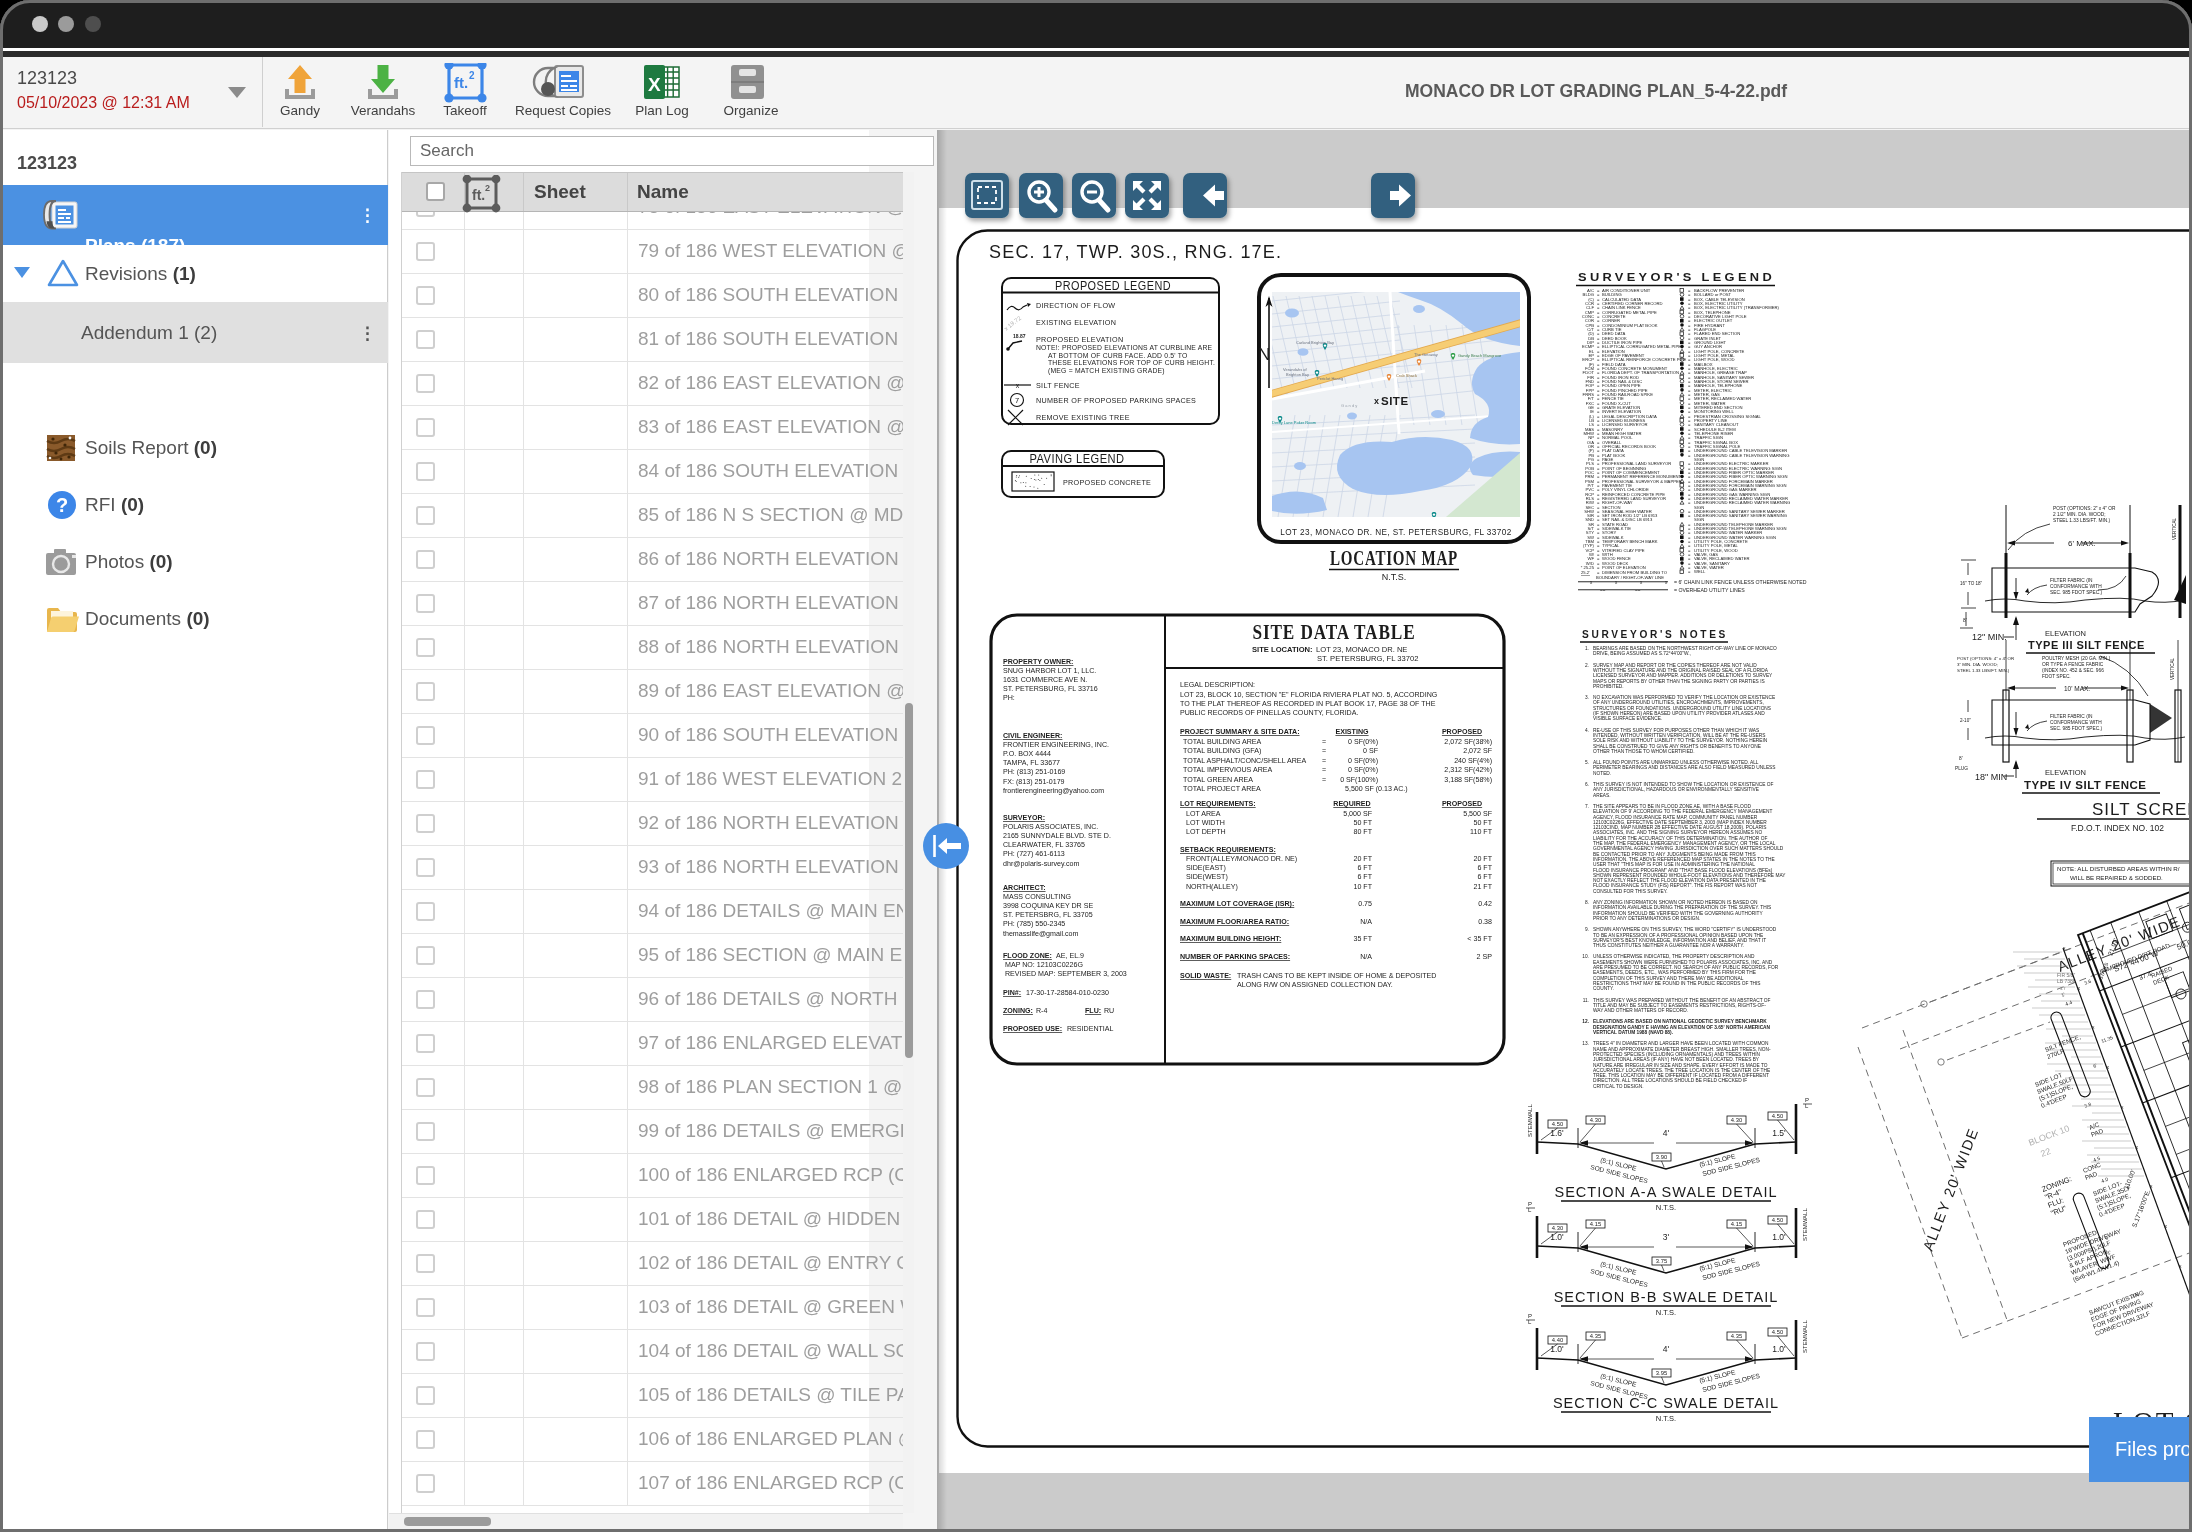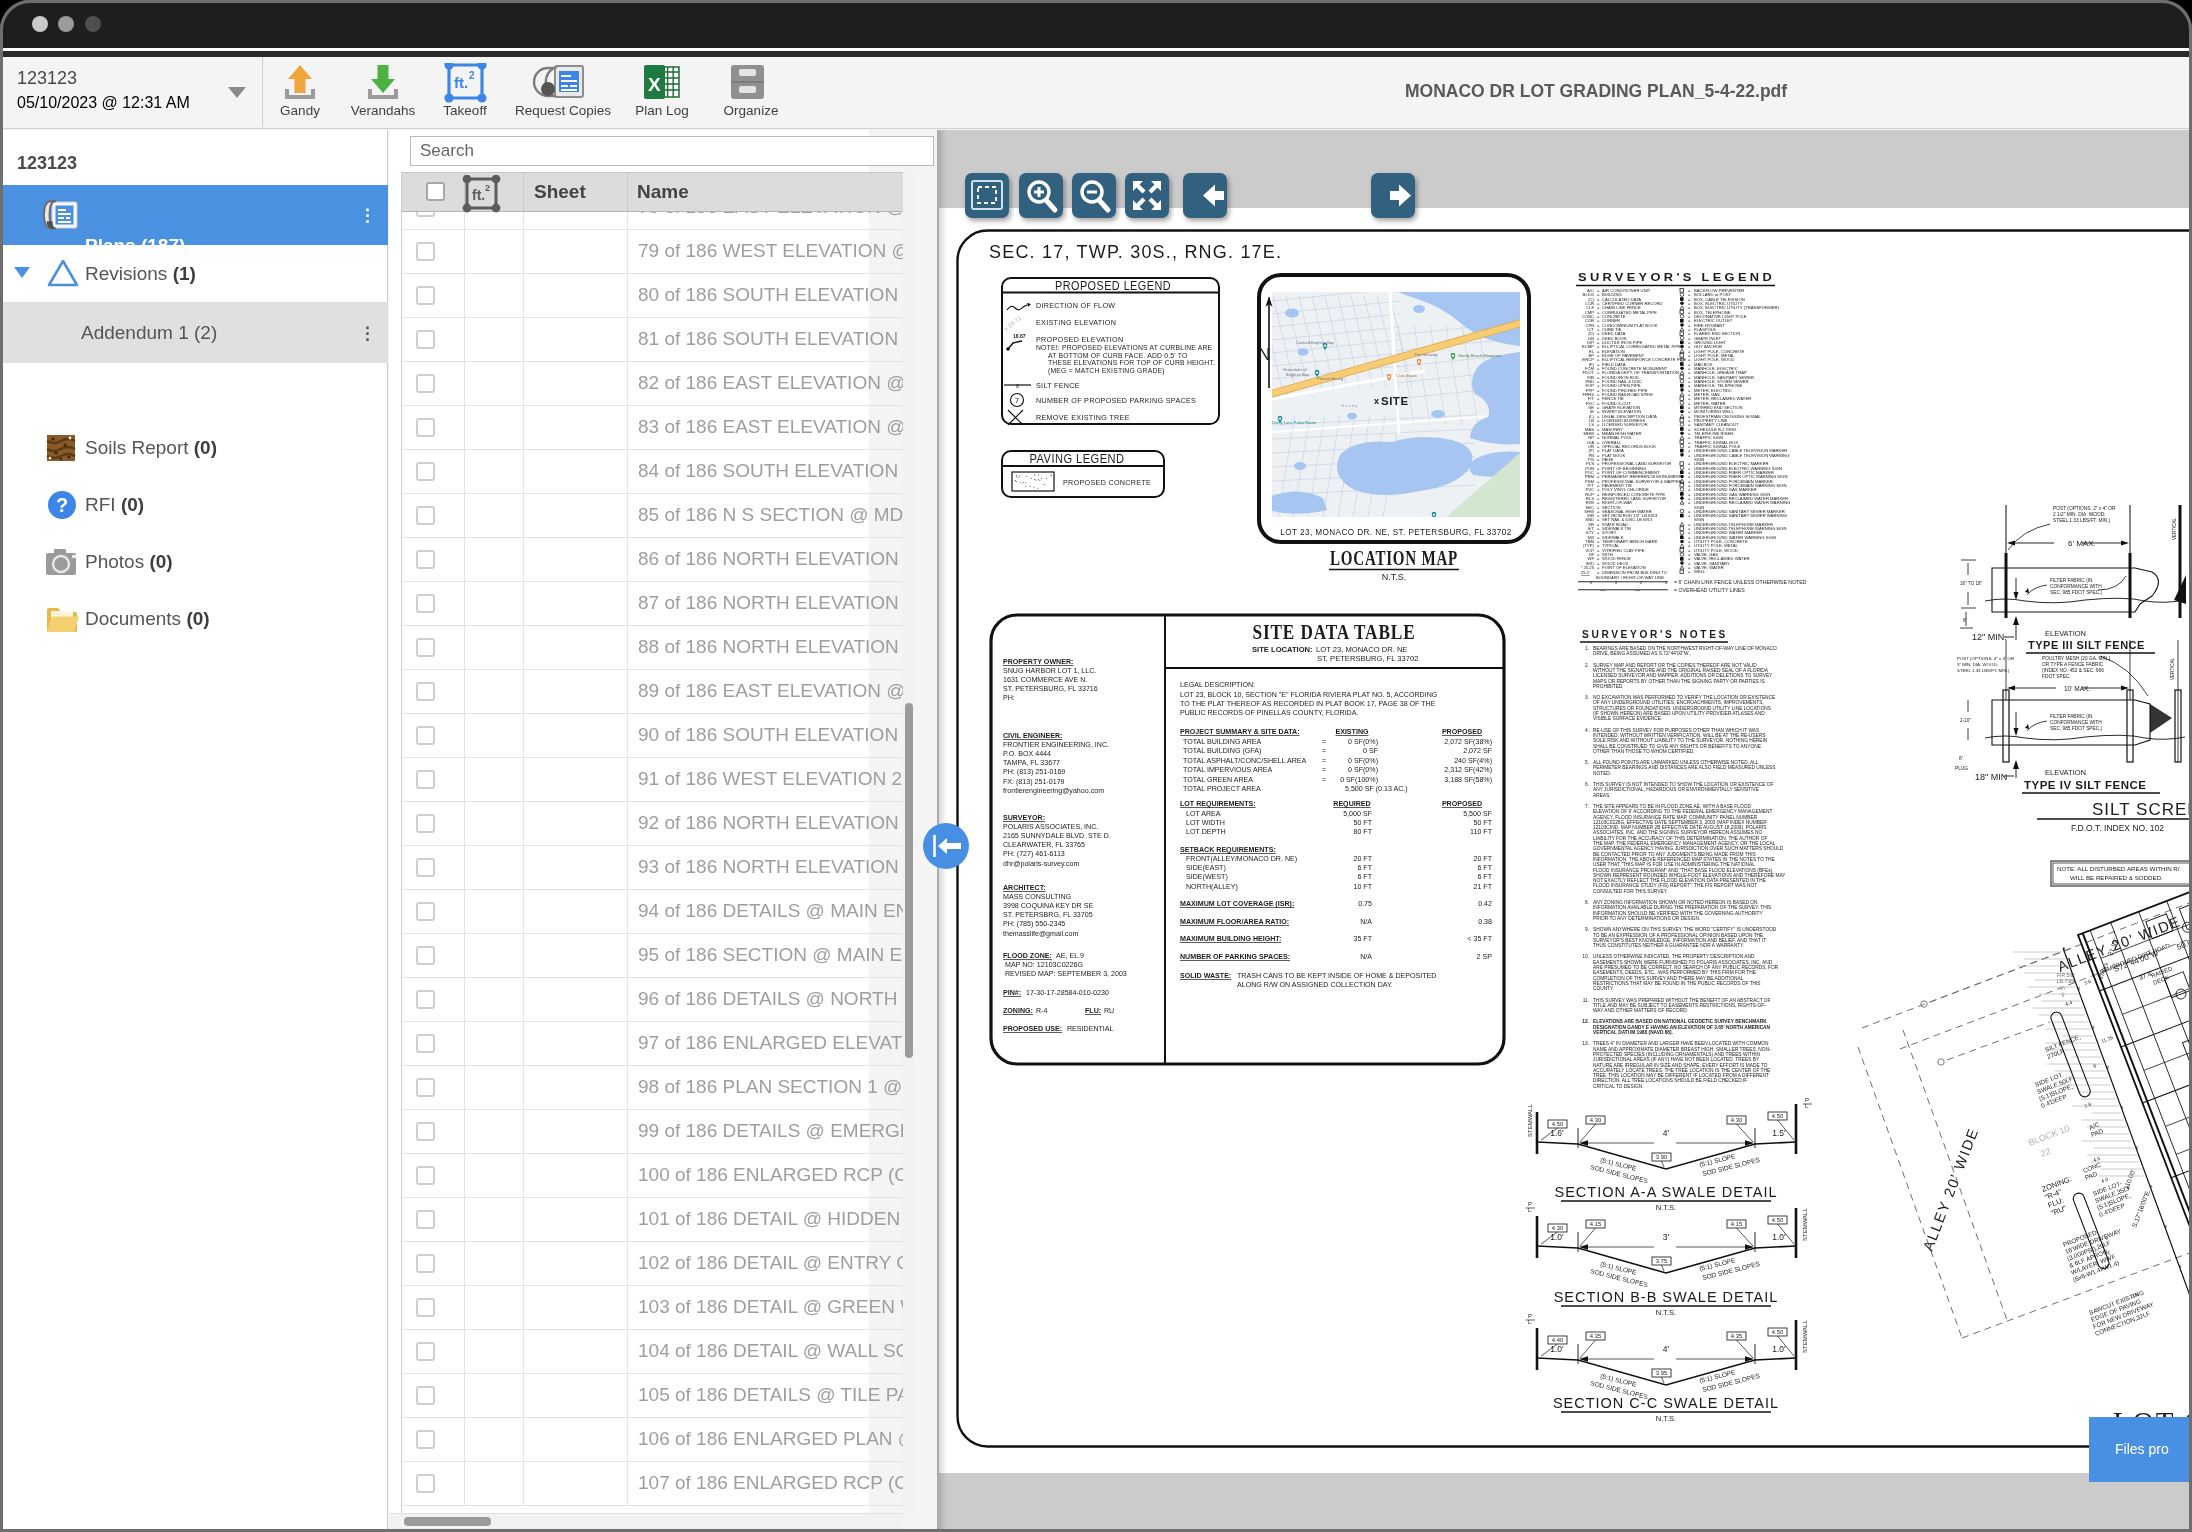--- a/index.html
+++ b/index.html
@@ -47,7 +47,7 @@
     <div id="darkstrip"></div>
 <div id="toolbar">
 <div class="abs" style="left:14px;top:11px;font-size:18px;color:#4a4a4a;">123123</div>
-<div class="abs" style="left:14px;top:37px;font-size:16px;color:#000000;">05/10/2023 @ 12:31 AM</div>
+<div class="abs" style="left:14px;top:37px;font-size:16px;color:#b91c1c;">05/10/2023 @ 12:31 AM</div>
 <div class="abs" style="left:225px;top:30px;width:0;height:0;border-left:9px solid transparent;border-right:9px solid transparent;border-top:11.5px solid #8b8b8b;"></div>
 <div class="abs" style="left:259px;top:0;width:1px;height:70px;background:#cfcfcf;"></div>
 <svg class="abs" style="left:267px;top:6px;" width="510" height="40" viewBox="0 0 510 40">

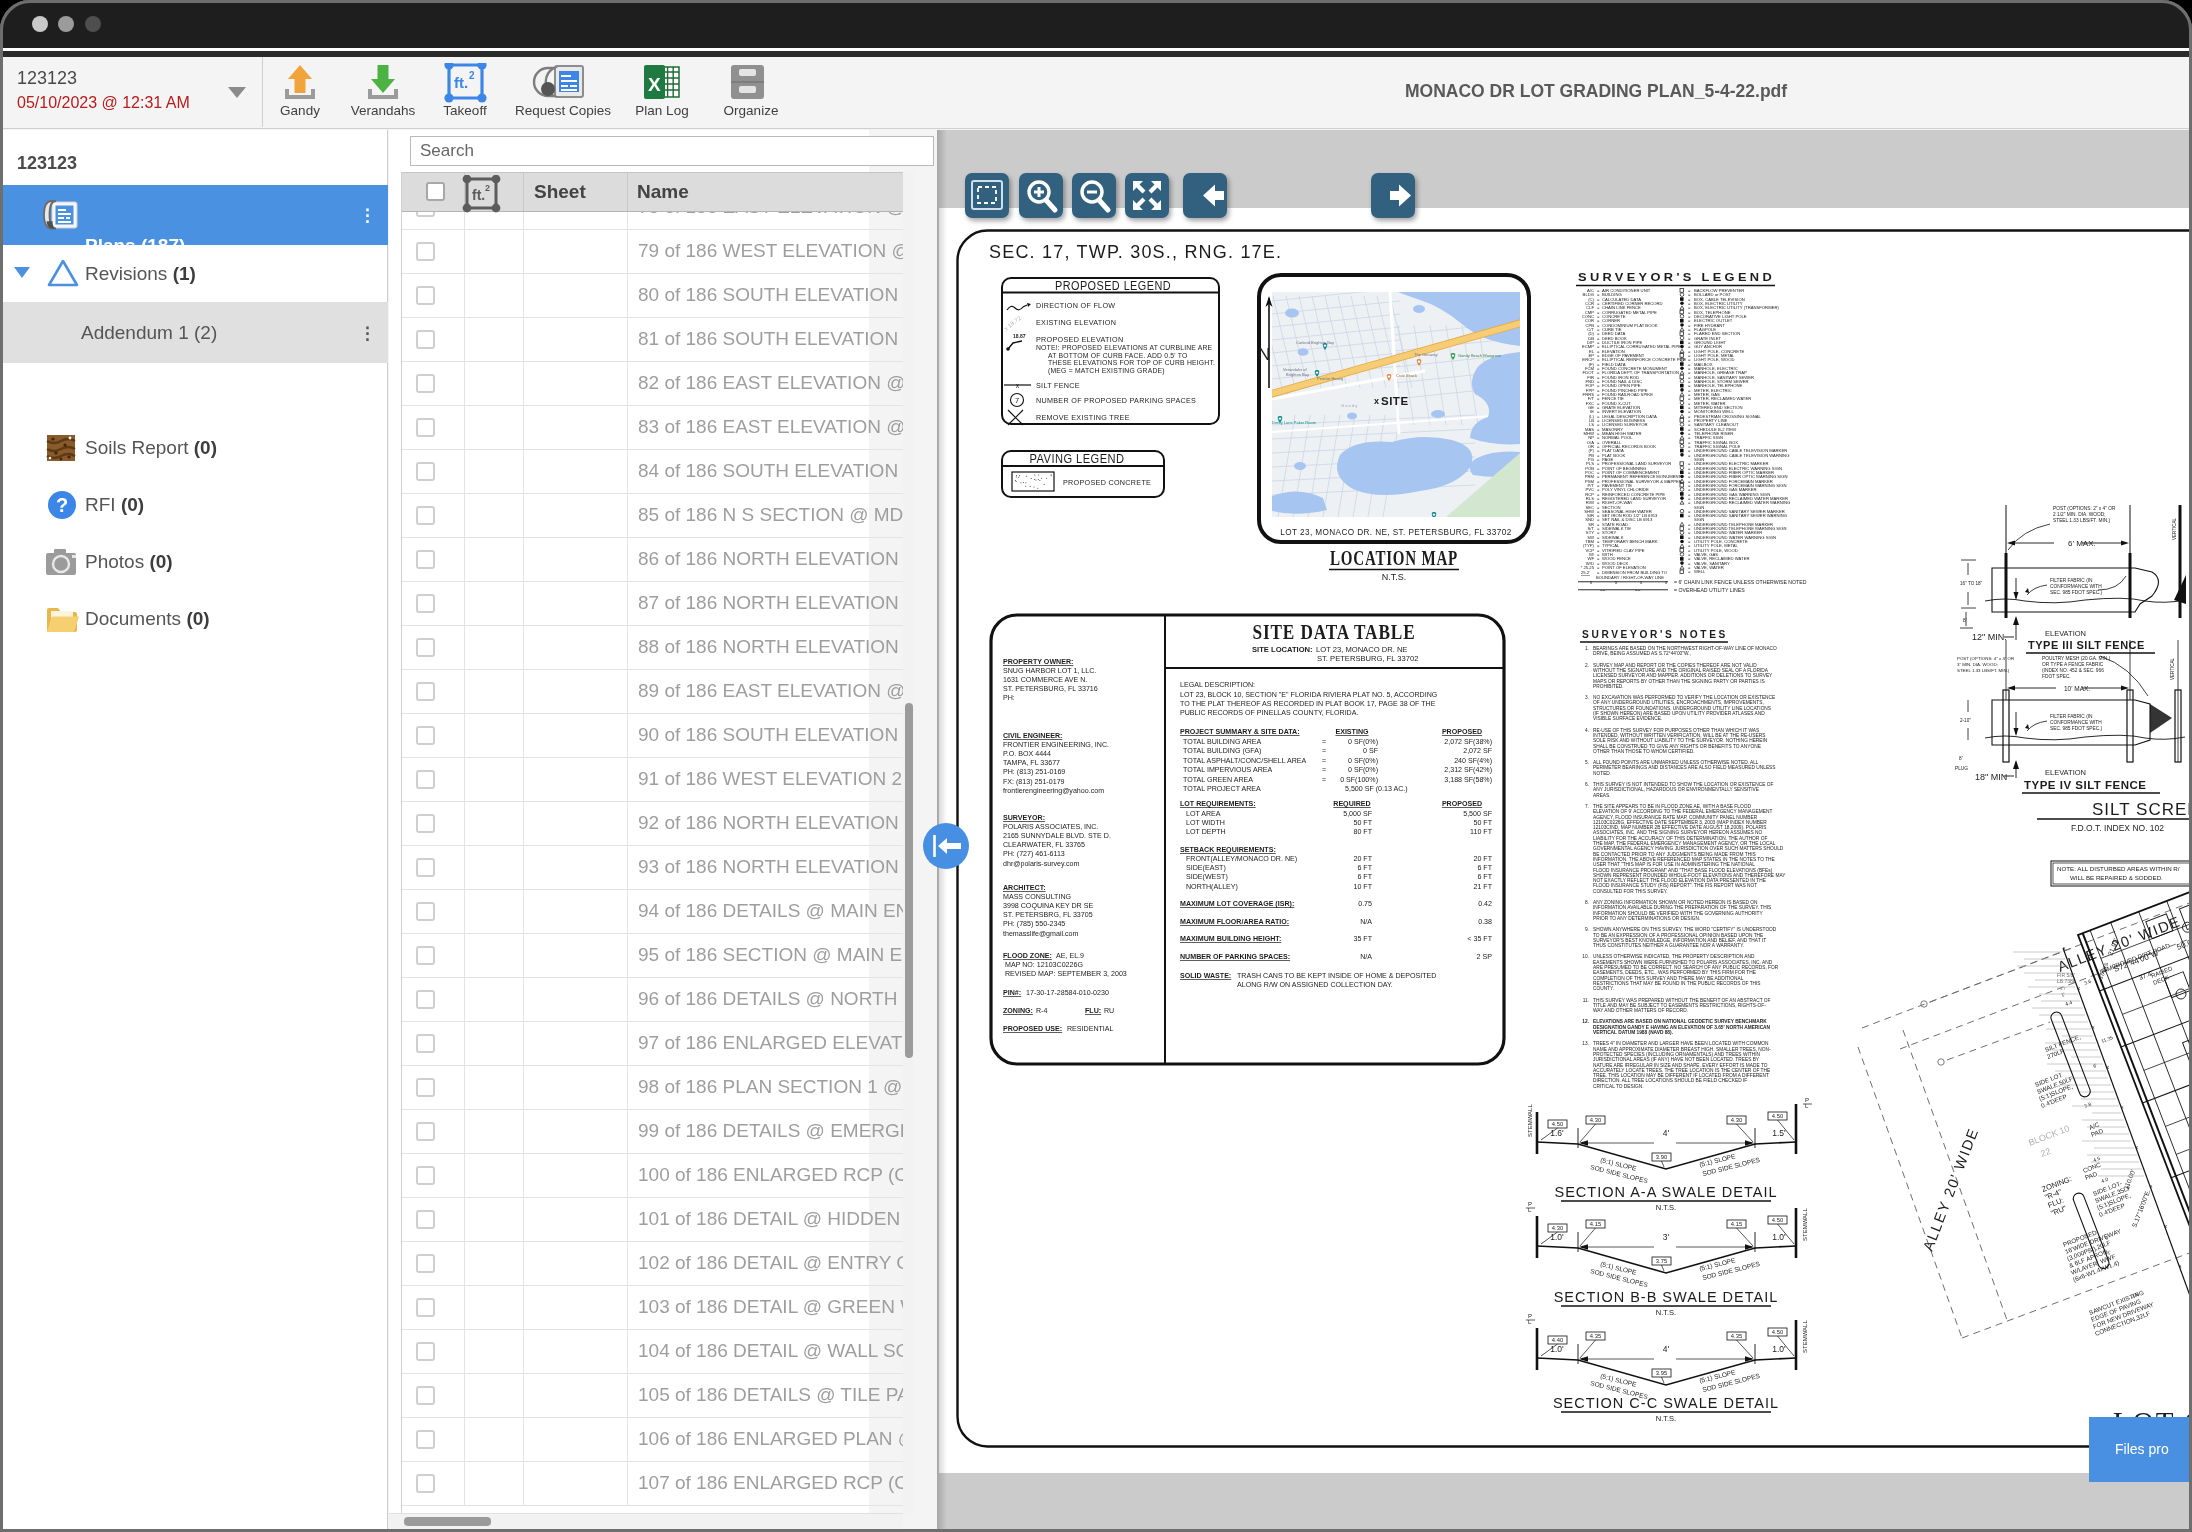--- a/index.html
+++ b/index.html
@@ -33,7 +33,7 @@
 #viewer{position:absolute;left:937px;top:130px;width:1255px;height:1399px;background:#cbcbcb;}
 #page{position:absolute;left:939px;top:208px;width:1253px;height:1265px;background:#fff;}
 #vshadow{position:absolute;left:937px;top:130px;width:10px;height:1399px;background:linear-gradient(to right,rgba(0,0,0,0.18),rgba(0,0,0,0));}
-#filesbtn{position:absolute;left:2089px;top:1417px;width:103px;height:65px;background:#4a90e2;color:#fff;font-size:14px;line-height:65px;padding-left:26px;z-index:60;white-space:nowrap;overflow:hidden;}
+#filesbtn{position:absolute;left:2089px;top:1417px;width:103px;height:65px;background:#4a90e2;color:#fff;font-size:20px;line-height:65px;padding-left:26px;z-index:60;white-space:nowrap;overflow:hidden;}
 #circbtn{position:absolute;left:922.7px;top:823px;width:46px;height:46px;border-radius:50%;background:#478fe3;z-index:50;}
 svg text{font-family:"Liberation Sans",sans-serif;}
 </style></head><body>

